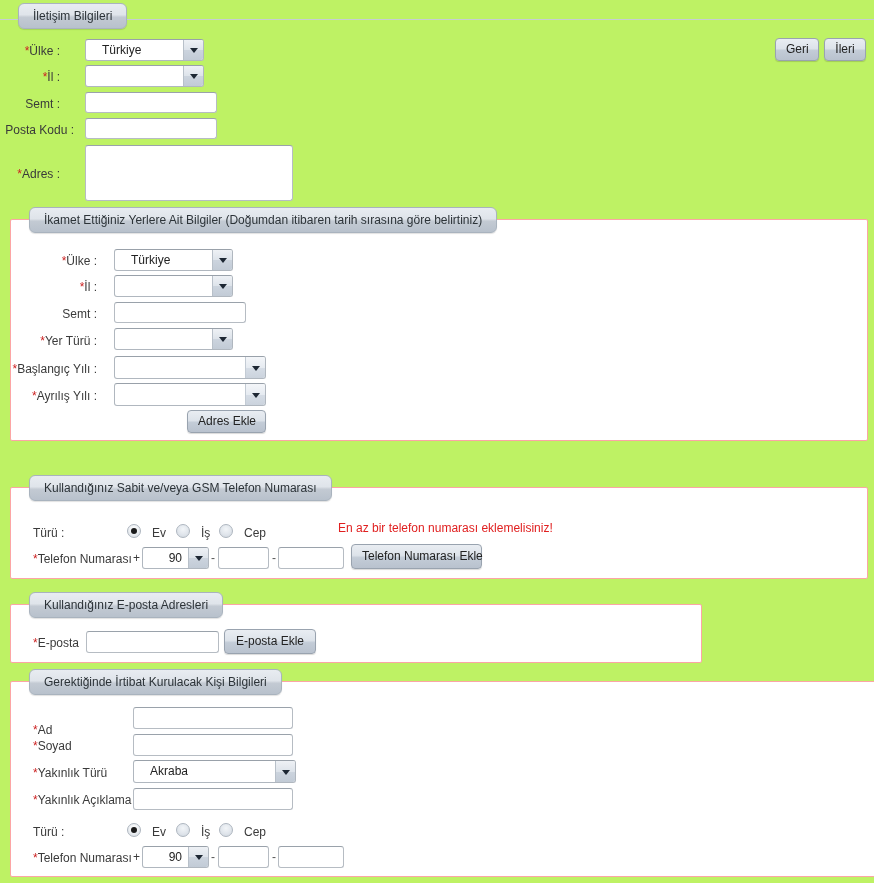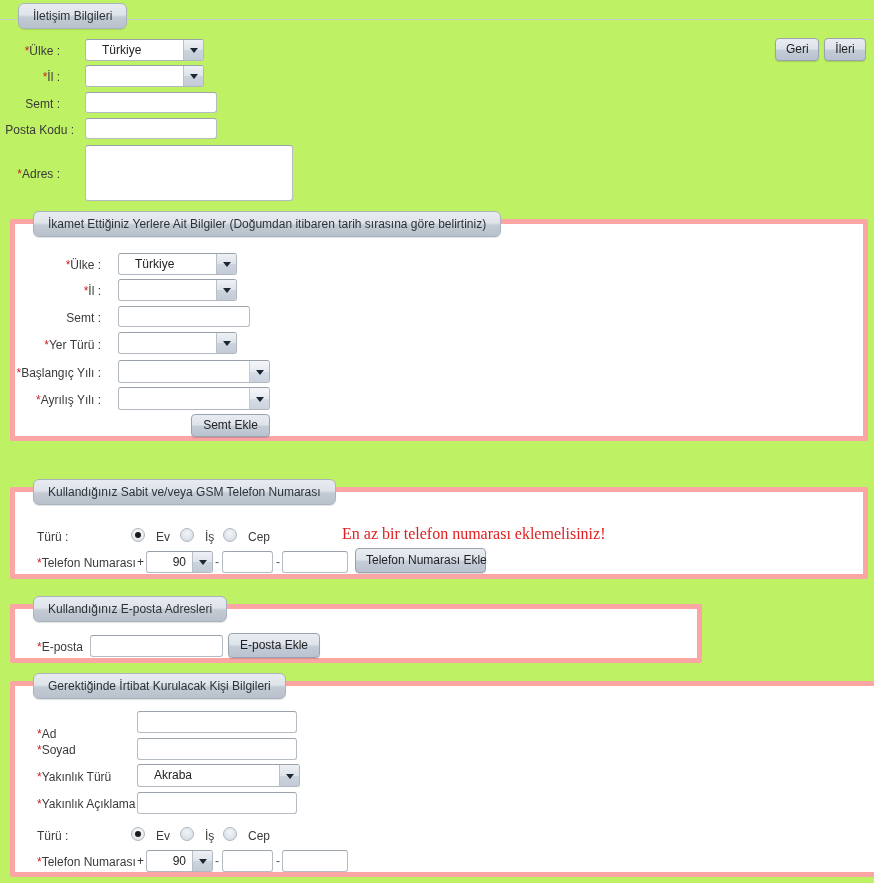--- a/index.html
+++ b/index.html
@@ -15,7 +15,7 @@
   
   .fs {
     position: absolute;
-    border: 5px solid #fca5a5;
+    border: 1px solid #fca5a5;
     border-radius: 2px;
     background: #fff;
   }

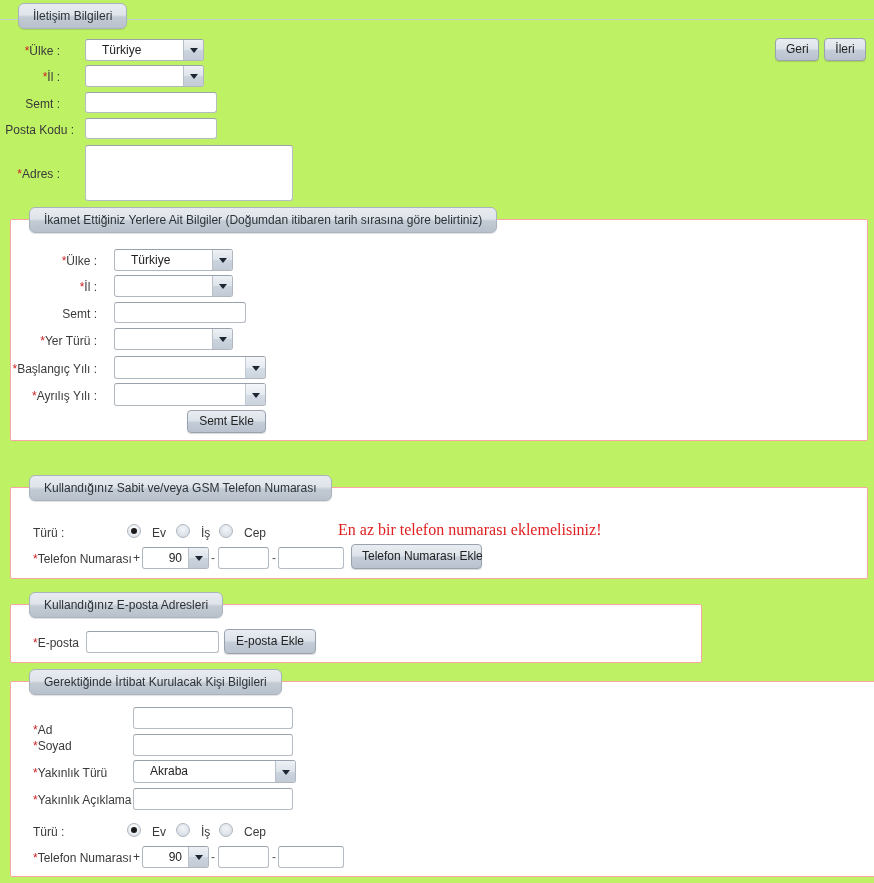--- a/index.html
+++ b/index.html
@@ -266,7 +266,7 @@
     </div>
 
     <div class="btn" style="left:176px;top:190px;width:79px;">
-      <span>Semt Ekle</span>
+      <span>Adres Ekle</span>
     </div>
   </div>
 

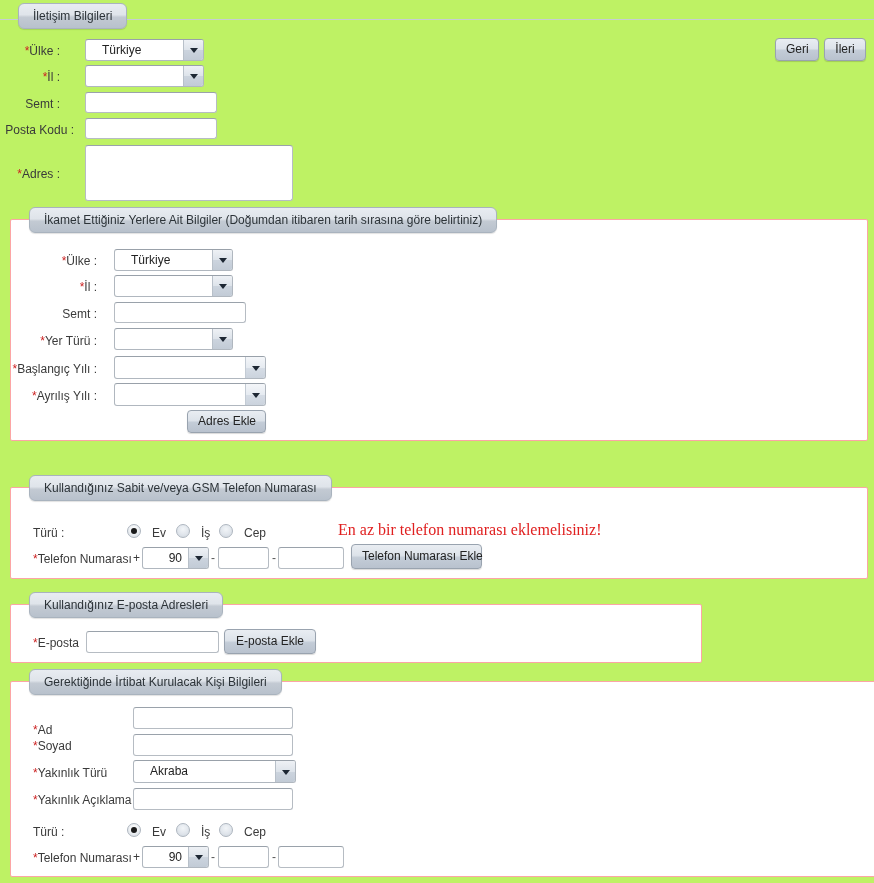--- a/index.html
+++ b/index.html
@@ -151,11 +151,10 @@
 
   .warn {
     position: absolute;
-    font-size: 16px;
+    font-size: 12px;
     color: #e02020;
     white-space: nowrap;
     font-weight: 500;
-    font-family: Liberation Serif, serif;
   }
   .dash {
     position:absolute;

